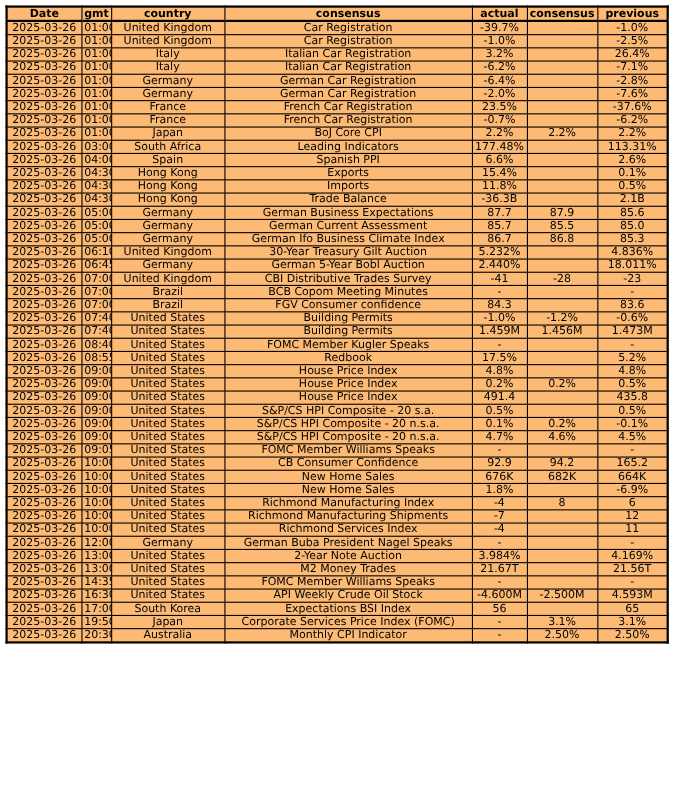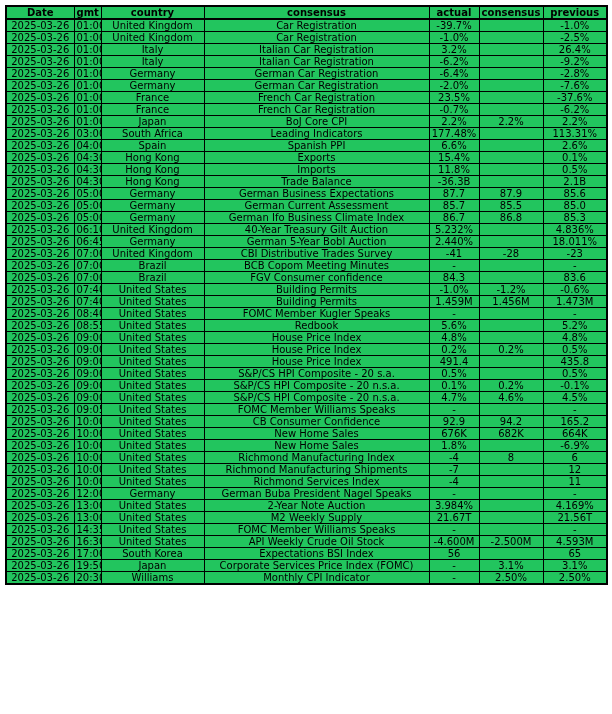--- a/index.html
+++ b/index.html
@@ -26,7 +26,7 @@
     border-collapse: collapse;
     table-layout: fixed;
     border: 2px solid #000000;
-    background: #22c55e;
+    background: #fdba74;
   }
   table.calendar th, table.calendar td {
     border: 1px solid #000000;

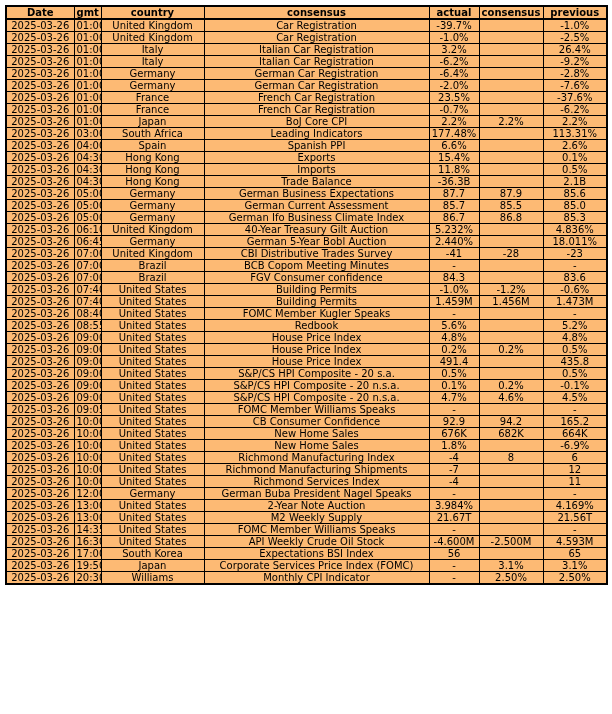--- a/index.html
+++ b/index.html
@@ -111,7 +111,7 @@
           <td>Italian Car Registration</td>
           <td>-6.2%</td>
           <td></td>
-          <td>-9.2%</td>
+          <td>-7.1%</td>
         </tr>
         <tr>
           <td>2025-03-26</td>

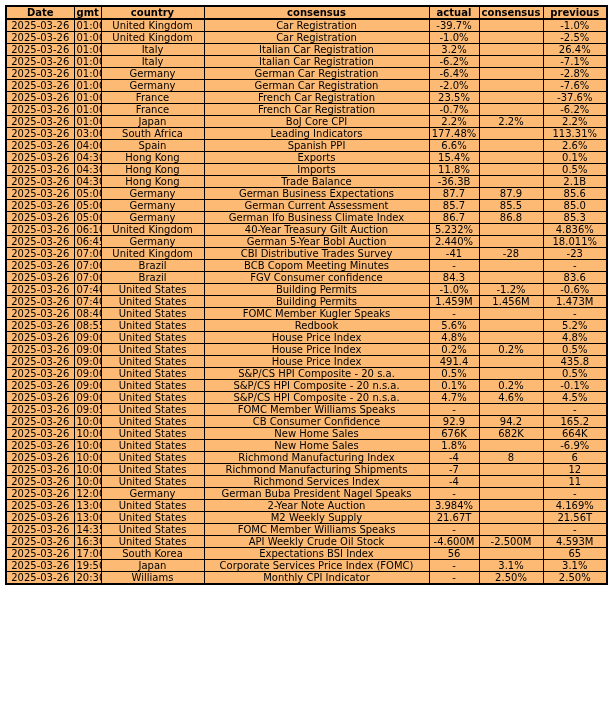--- a/index.html
+++ b/index.html
@@ -234,7 +234,7 @@
           <td>2025-03-26</td>
           <td>06:10</td>
           <td>United Kingdom</td>
-          <td>40-Year Treasury Gilt Auction</td>
+          <td>30-Year Treasury Gilt Auction</td>
           <td>5.232%</td>
           <td></td>
           <td>4.836%</td>

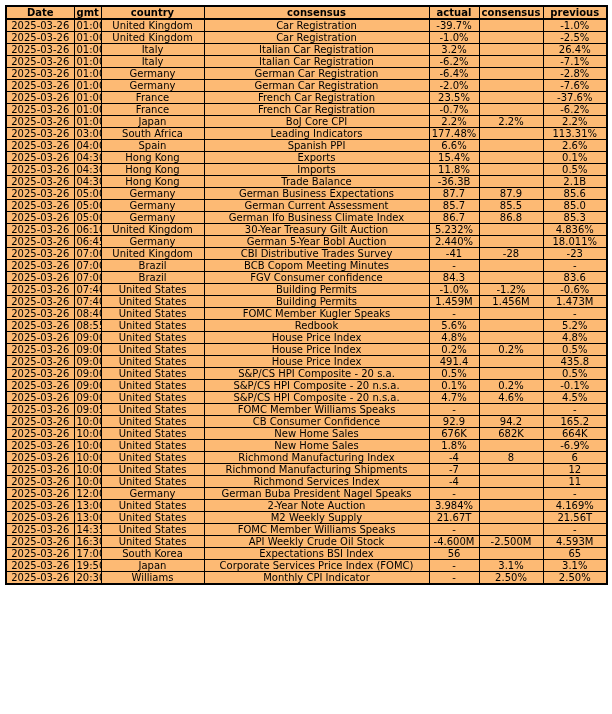--- a/index.html
+++ b/index.html
@@ -307,7 +307,7 @@
           <td>08:55</td>
           <td>United States</td>
           <td>Redbook</td>
-          <td>5.6%</td>
+          <td>17.5%</td>
           <td></td>
           <td>5.2%</td>
         </tr>

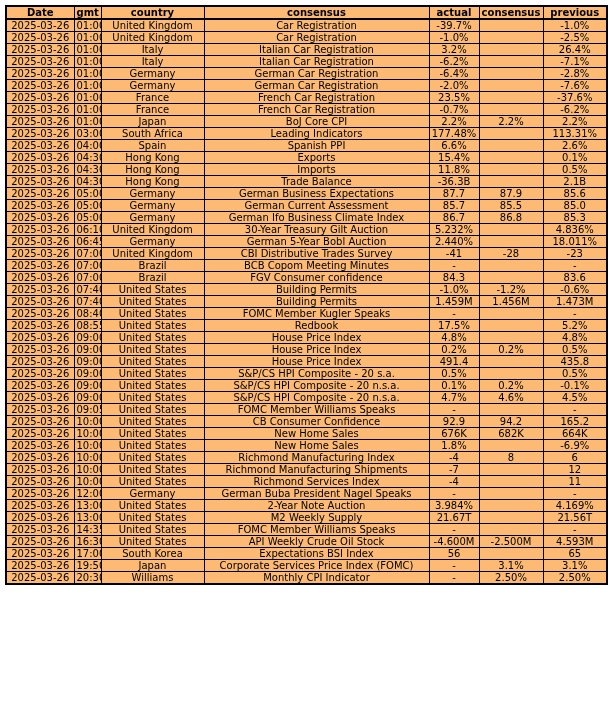--- a/index.html
+++ b/index.html
@@ -450,7 +450,7 @@
           <td>2025-03-26</td>
           <td>13:00</td>
           <td>United States</td>
-          <td>M2 Weekly Supply</td>
+          <td>M2 Money Trades</td>
           <td>21.67T</td>
           <td></td>
           <td>21.56T</td>

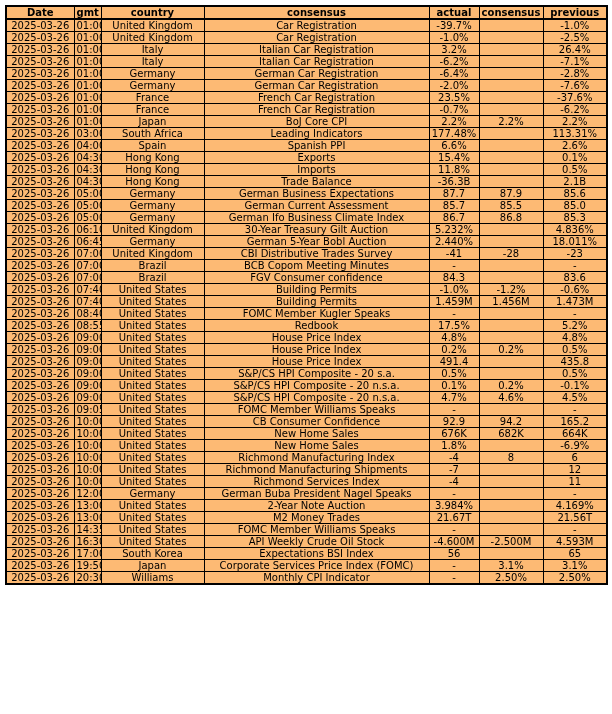--- a/index.html
+++ b/index.html
@@ -494,7 +494,7 @@
         <tr>
           <td>2025-03-26</td>
           <td>20:30</td>
-          <td>Williams</td>
+          <td>Australia</td>
           <td>Monthly CPI Indicator</td>
           <td>-</td>
           <td>2.50%</td>

